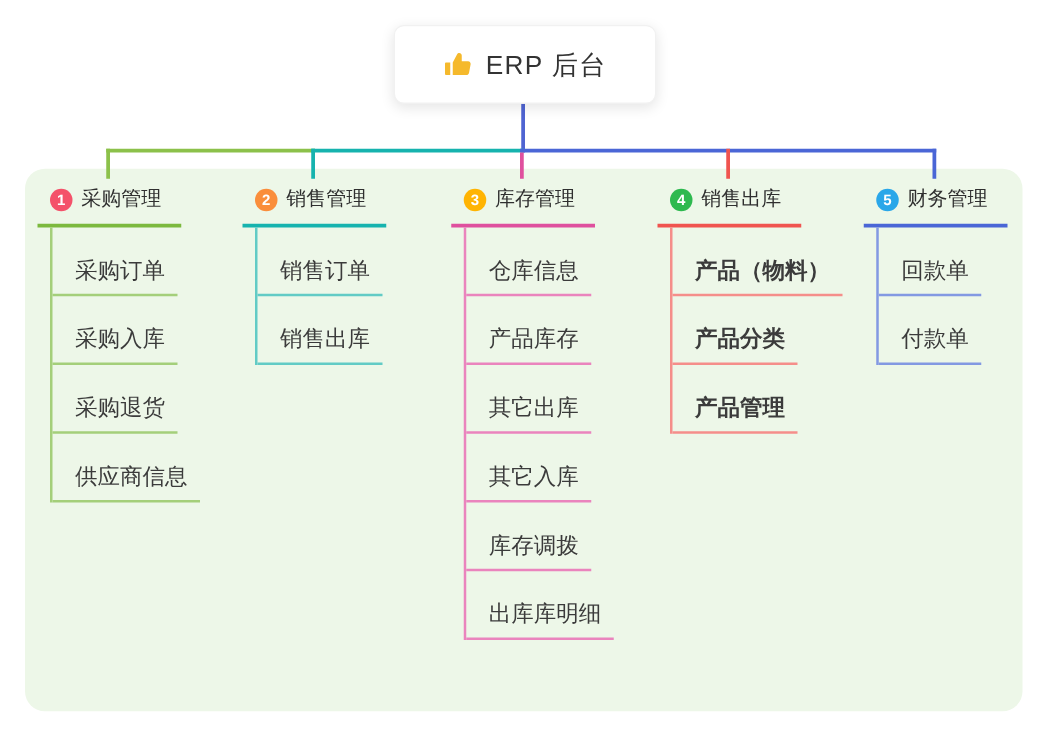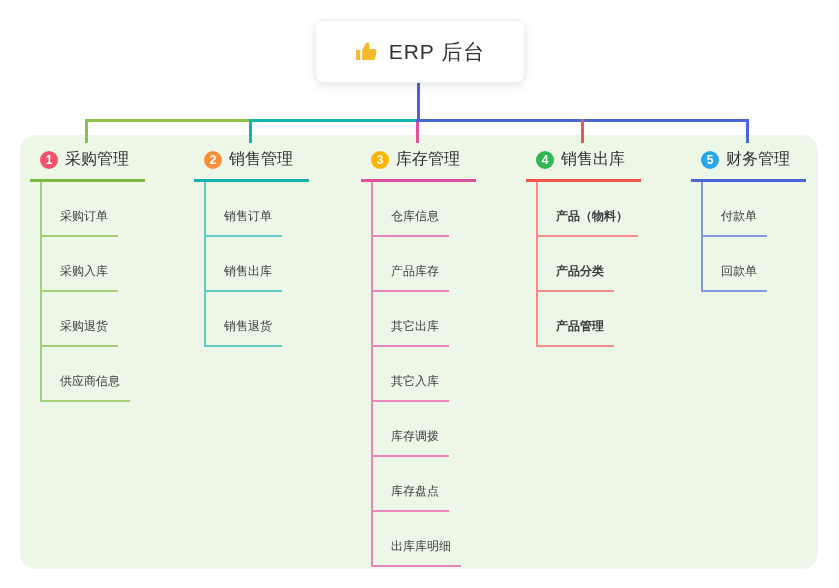--- a/index.html
+++ b/index.html
@@ -94,7 +94,7 @@
   .item {
     width: max-content;
     padding: 24px 10px 9px 18px;
-    font-size: 12px; color: #3b3b3b;
+    font-size: 18px; color: #3b3b3b;
     line-height: 20px;
     cursor: default;
   }

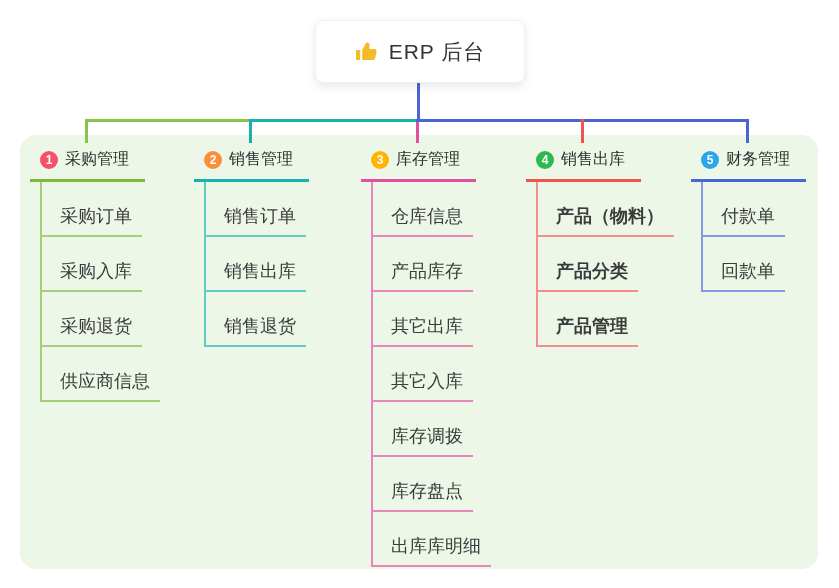--- a/index.html
+++ b/index.html
@@ -189,8 +189,8 @@
       <span class="branch-label">财务管理</span>
     </div>
     <div class="items">
+      <div class="item">回款单</div>
       <div class="item">付款单</div>
-      <div class="item">回款单</div>
     </div>
   </div>
 

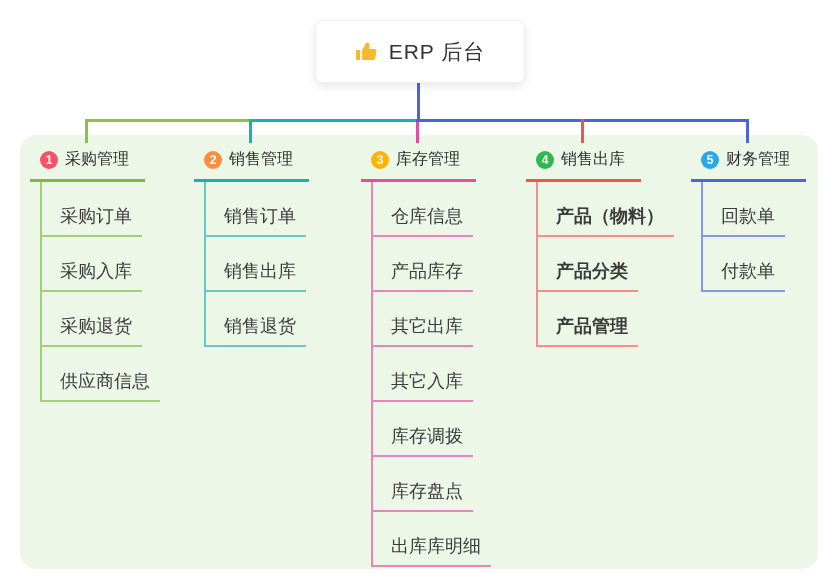--- a/index.html
+++ b/index.html
@@ -151,7 +151,6 @@
     <div class="items">
       <div class="item">销售订单</div>
       <div class="item">销售出库</div>
-      <div class="item">销售退货</div>
     </div>
   </div>
 

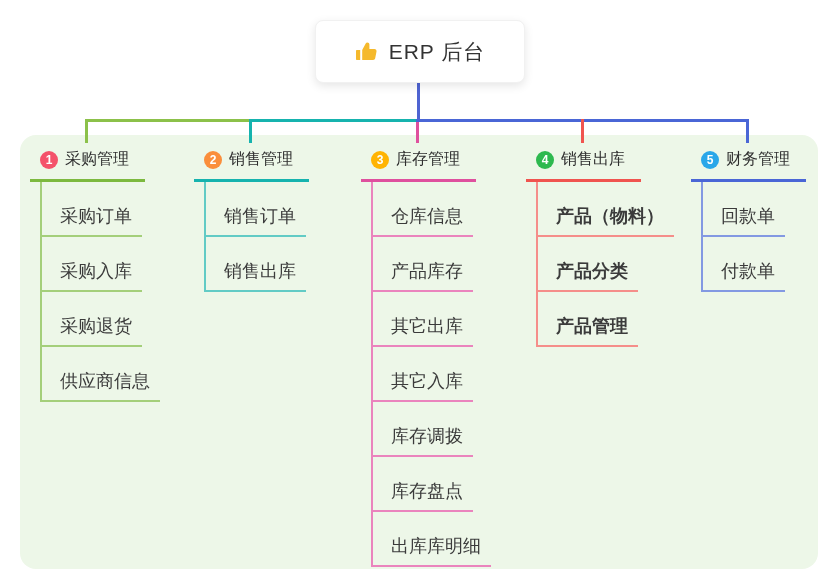--- a/index.html
+++ b/index.html
@@ -165,7 +165,6 @@
       <div class="item">其它出库</div>
       <div class="item">其它入库</div>
       <div class="item">库存调拨</div>
-      <div class="item">库存盘点</div>
       <div class="item">出库库明细</div>
     </div>
   </div>

